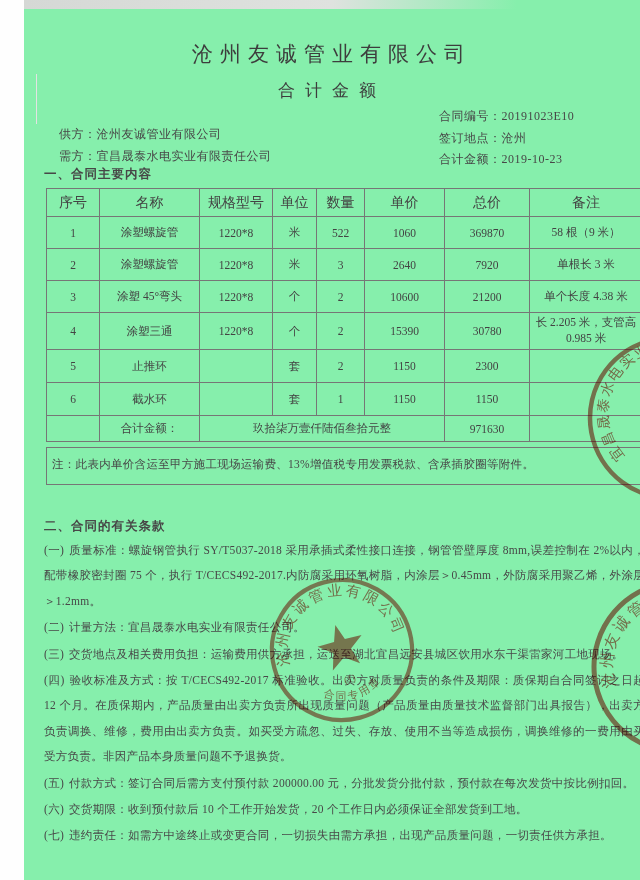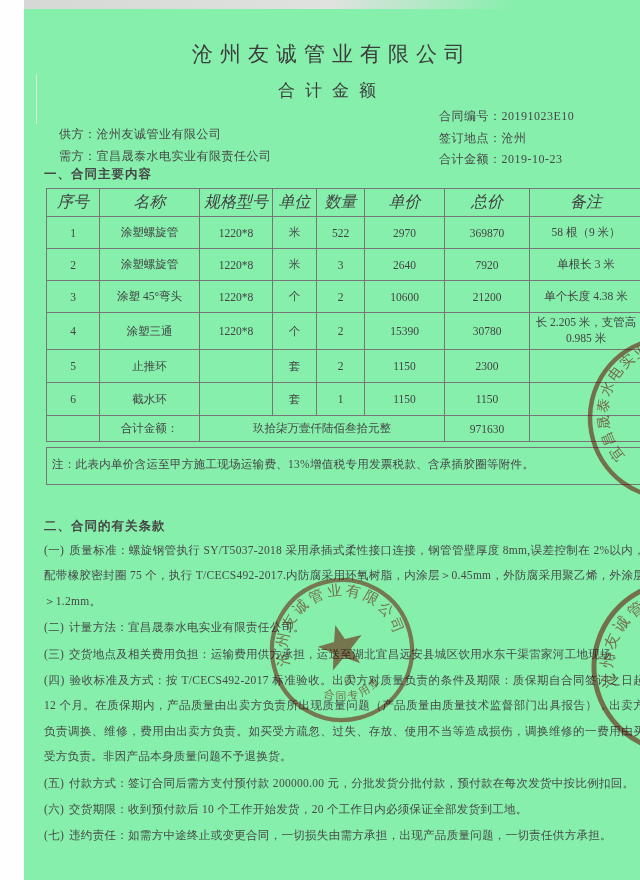--- a/index.html
+++ b/index.html
@@ -35,7 +35,7 @@
   table.items th,table.items td{
     border:1px solid #767676;text-align:center;vertical-align:middle;
     font-size:11.5px;font-weight:normal;color:#434343;padding:1px 2px;overflow:hidden;}
-  table.items th{font-size:16px;font-style:italic;}
+  table.items th{font-size:14px;}
   tr.hr{height:28px;} tr.r1,tr.r2,tr.r3{height:32px;}
   tr.r4{height:37px;} tr.r5,tr.r6{height:33px;} tr.rt{height:26px;}
   .c0{width:53px;}.c1{width:100px;}.c2{width:73px;}.c3{width:44px;}

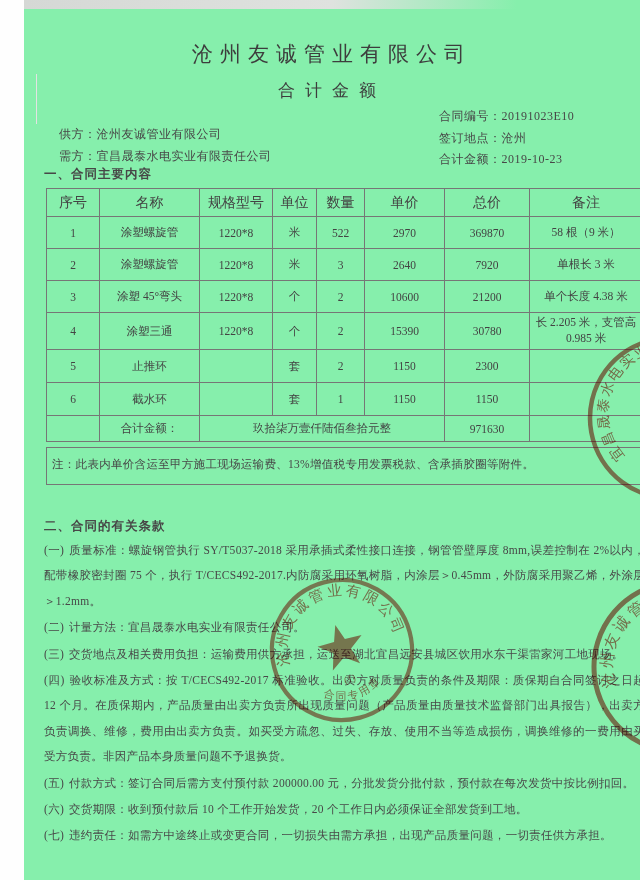--- a/index.html
+++ b/index.html
@@ -101,7 +101,7 @@
       <td>1220*8</td>
       <td>米</td>
       <td>522</td>
-      <td>2970</td>
+      <td>1060</td>
       <td>369870</td>
       <td>58 根（9 米）</td>
     </tr>

